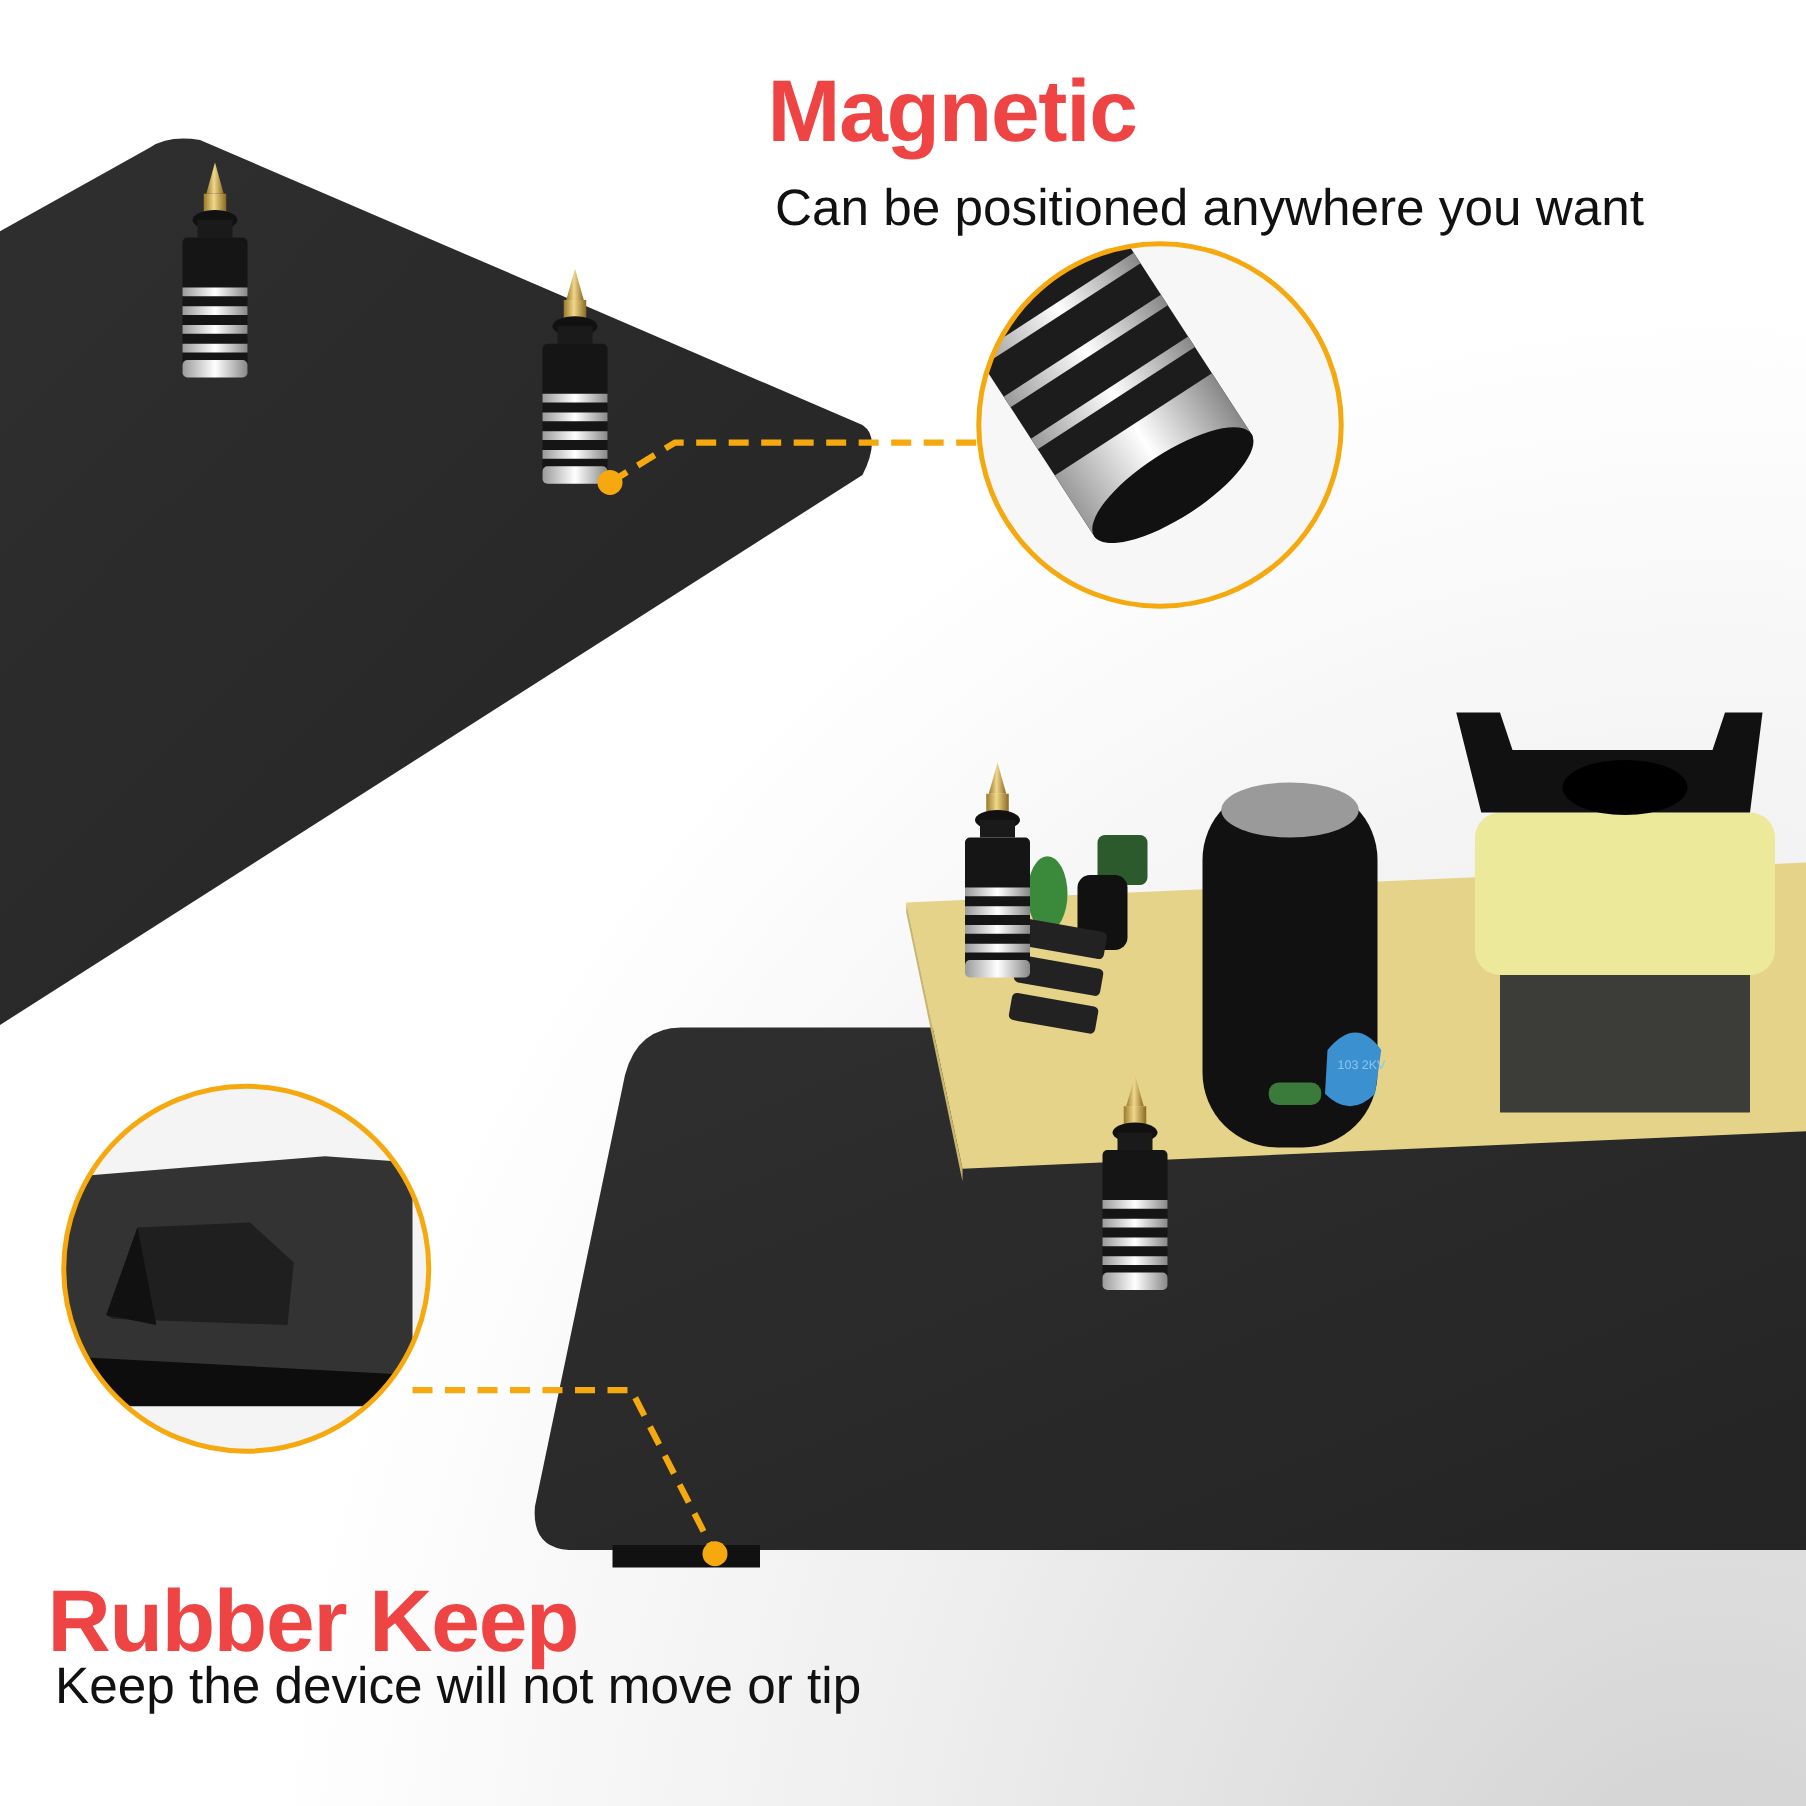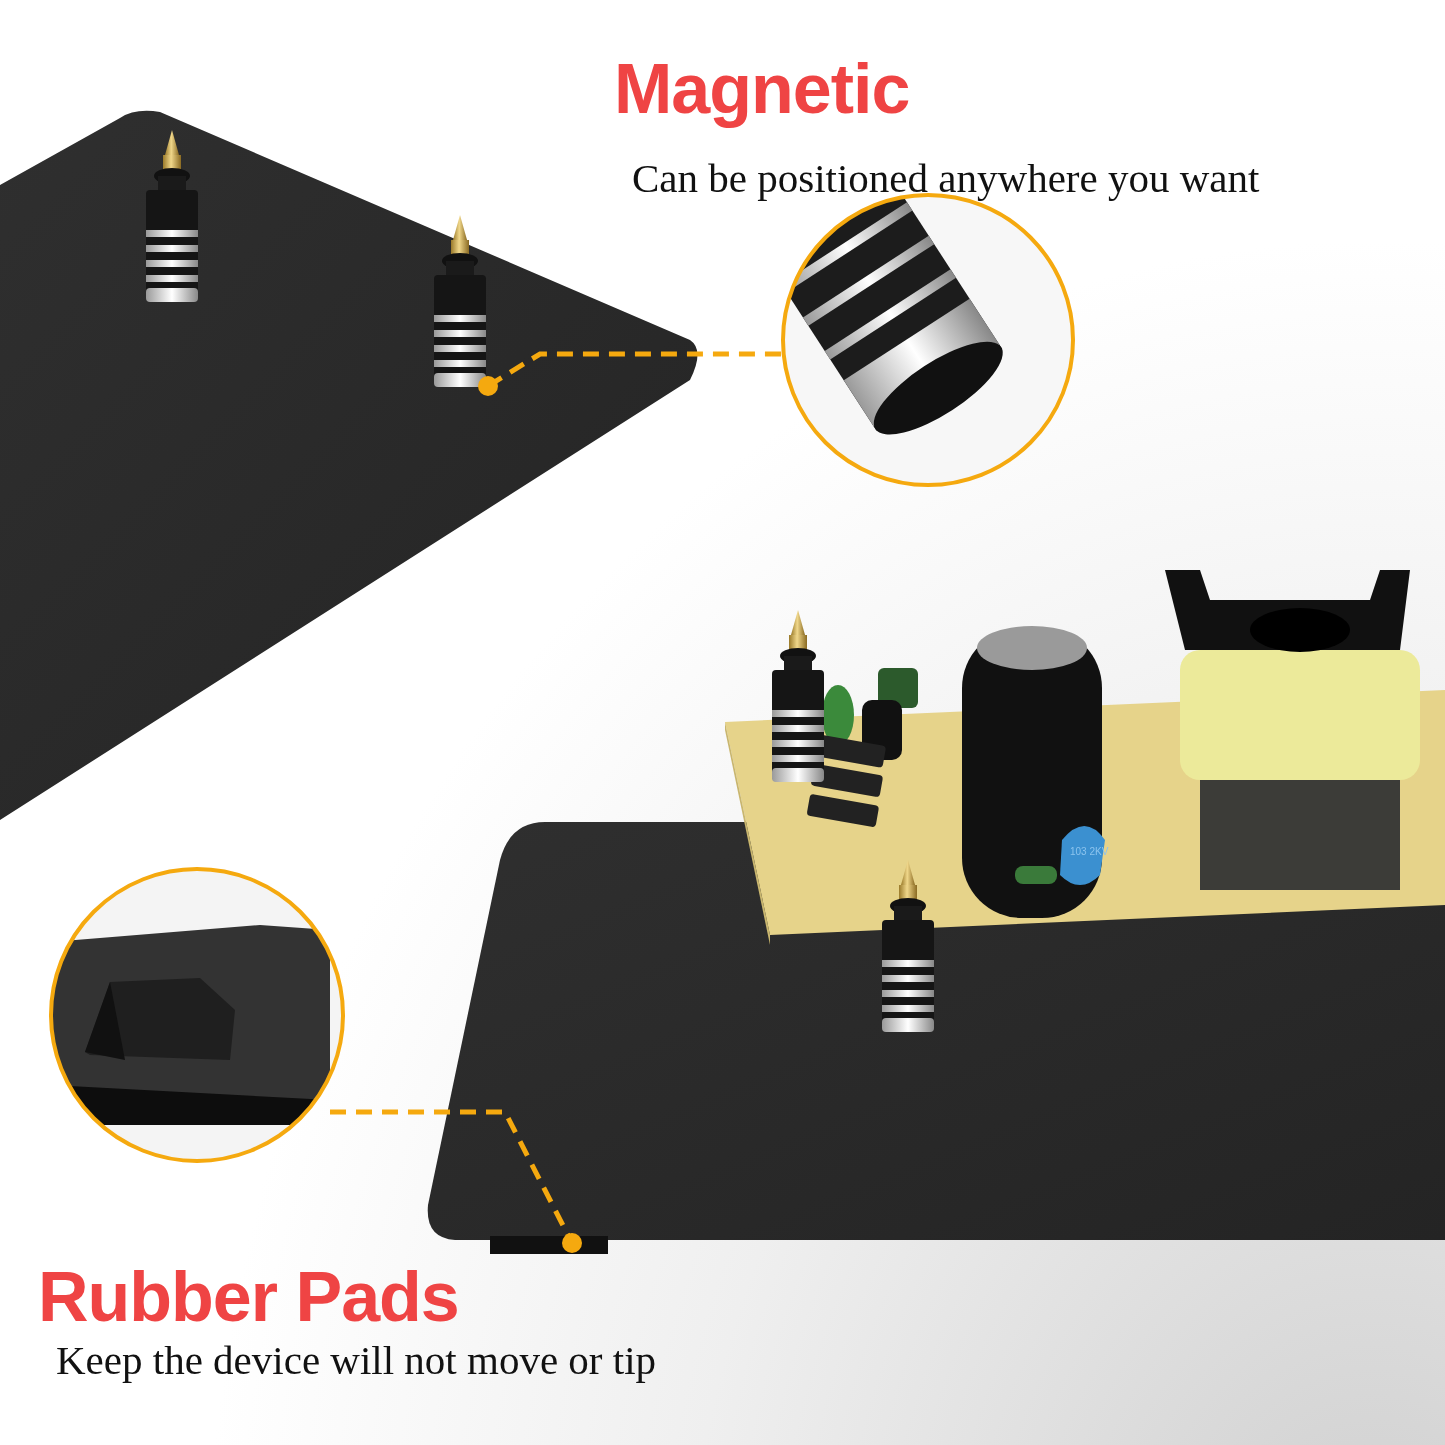--- a/index.html
+++ b/index.html
@@ -17,7 +17,7 @@
     letter-spacing: -1px; line-height: 1;
   }
   .feature-desc {
-    position: absolute; margin: 16px; color: #111; line-height: 1; font-family: Liberation Serif, serif;
+    position: absolute; margin: 4px; color: #111; line-height: 1;
   }
   #mag-title { left: 614px; top: 54px; font-size: 70px; }
   #mag-desc  { left: 616px; top: 142px; font-size: 41px; }

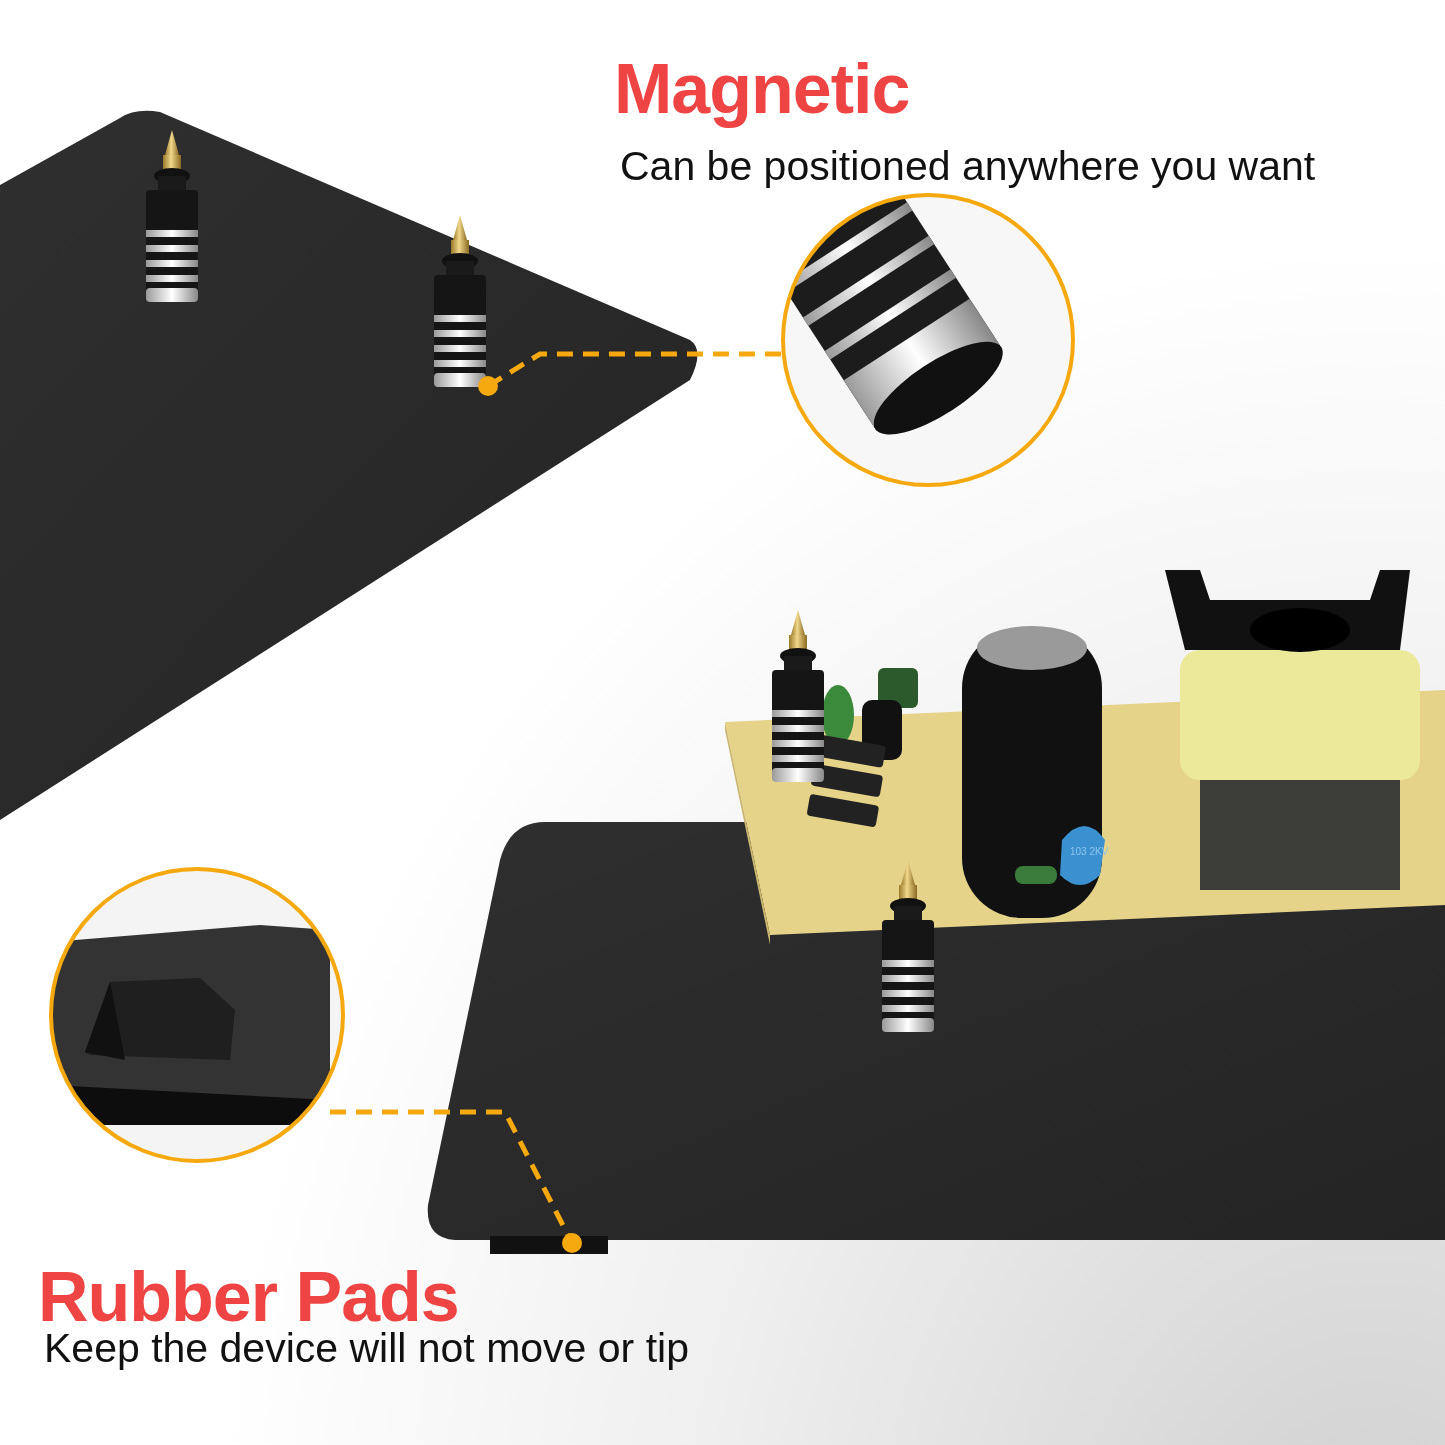--- a/index.html
+++ b/index.html
@@ -133,7 +133,7 @@
 
 <h1 id="mag-title" class="feature-title">Magnetic</h1>
 <p id="mag-desc" class="feature-desc">Can be positioned anywhere you want</p>
-<h1 id="rub-title" class="feature-title">Rubber Pads</h1>
+<h1 id="rub-title" class="feature-title">Rubber Keep</h1>
 <p id="rub-desc" class="feature-desc">Keep the device will not move or tip</p>
 
 </body></html>

